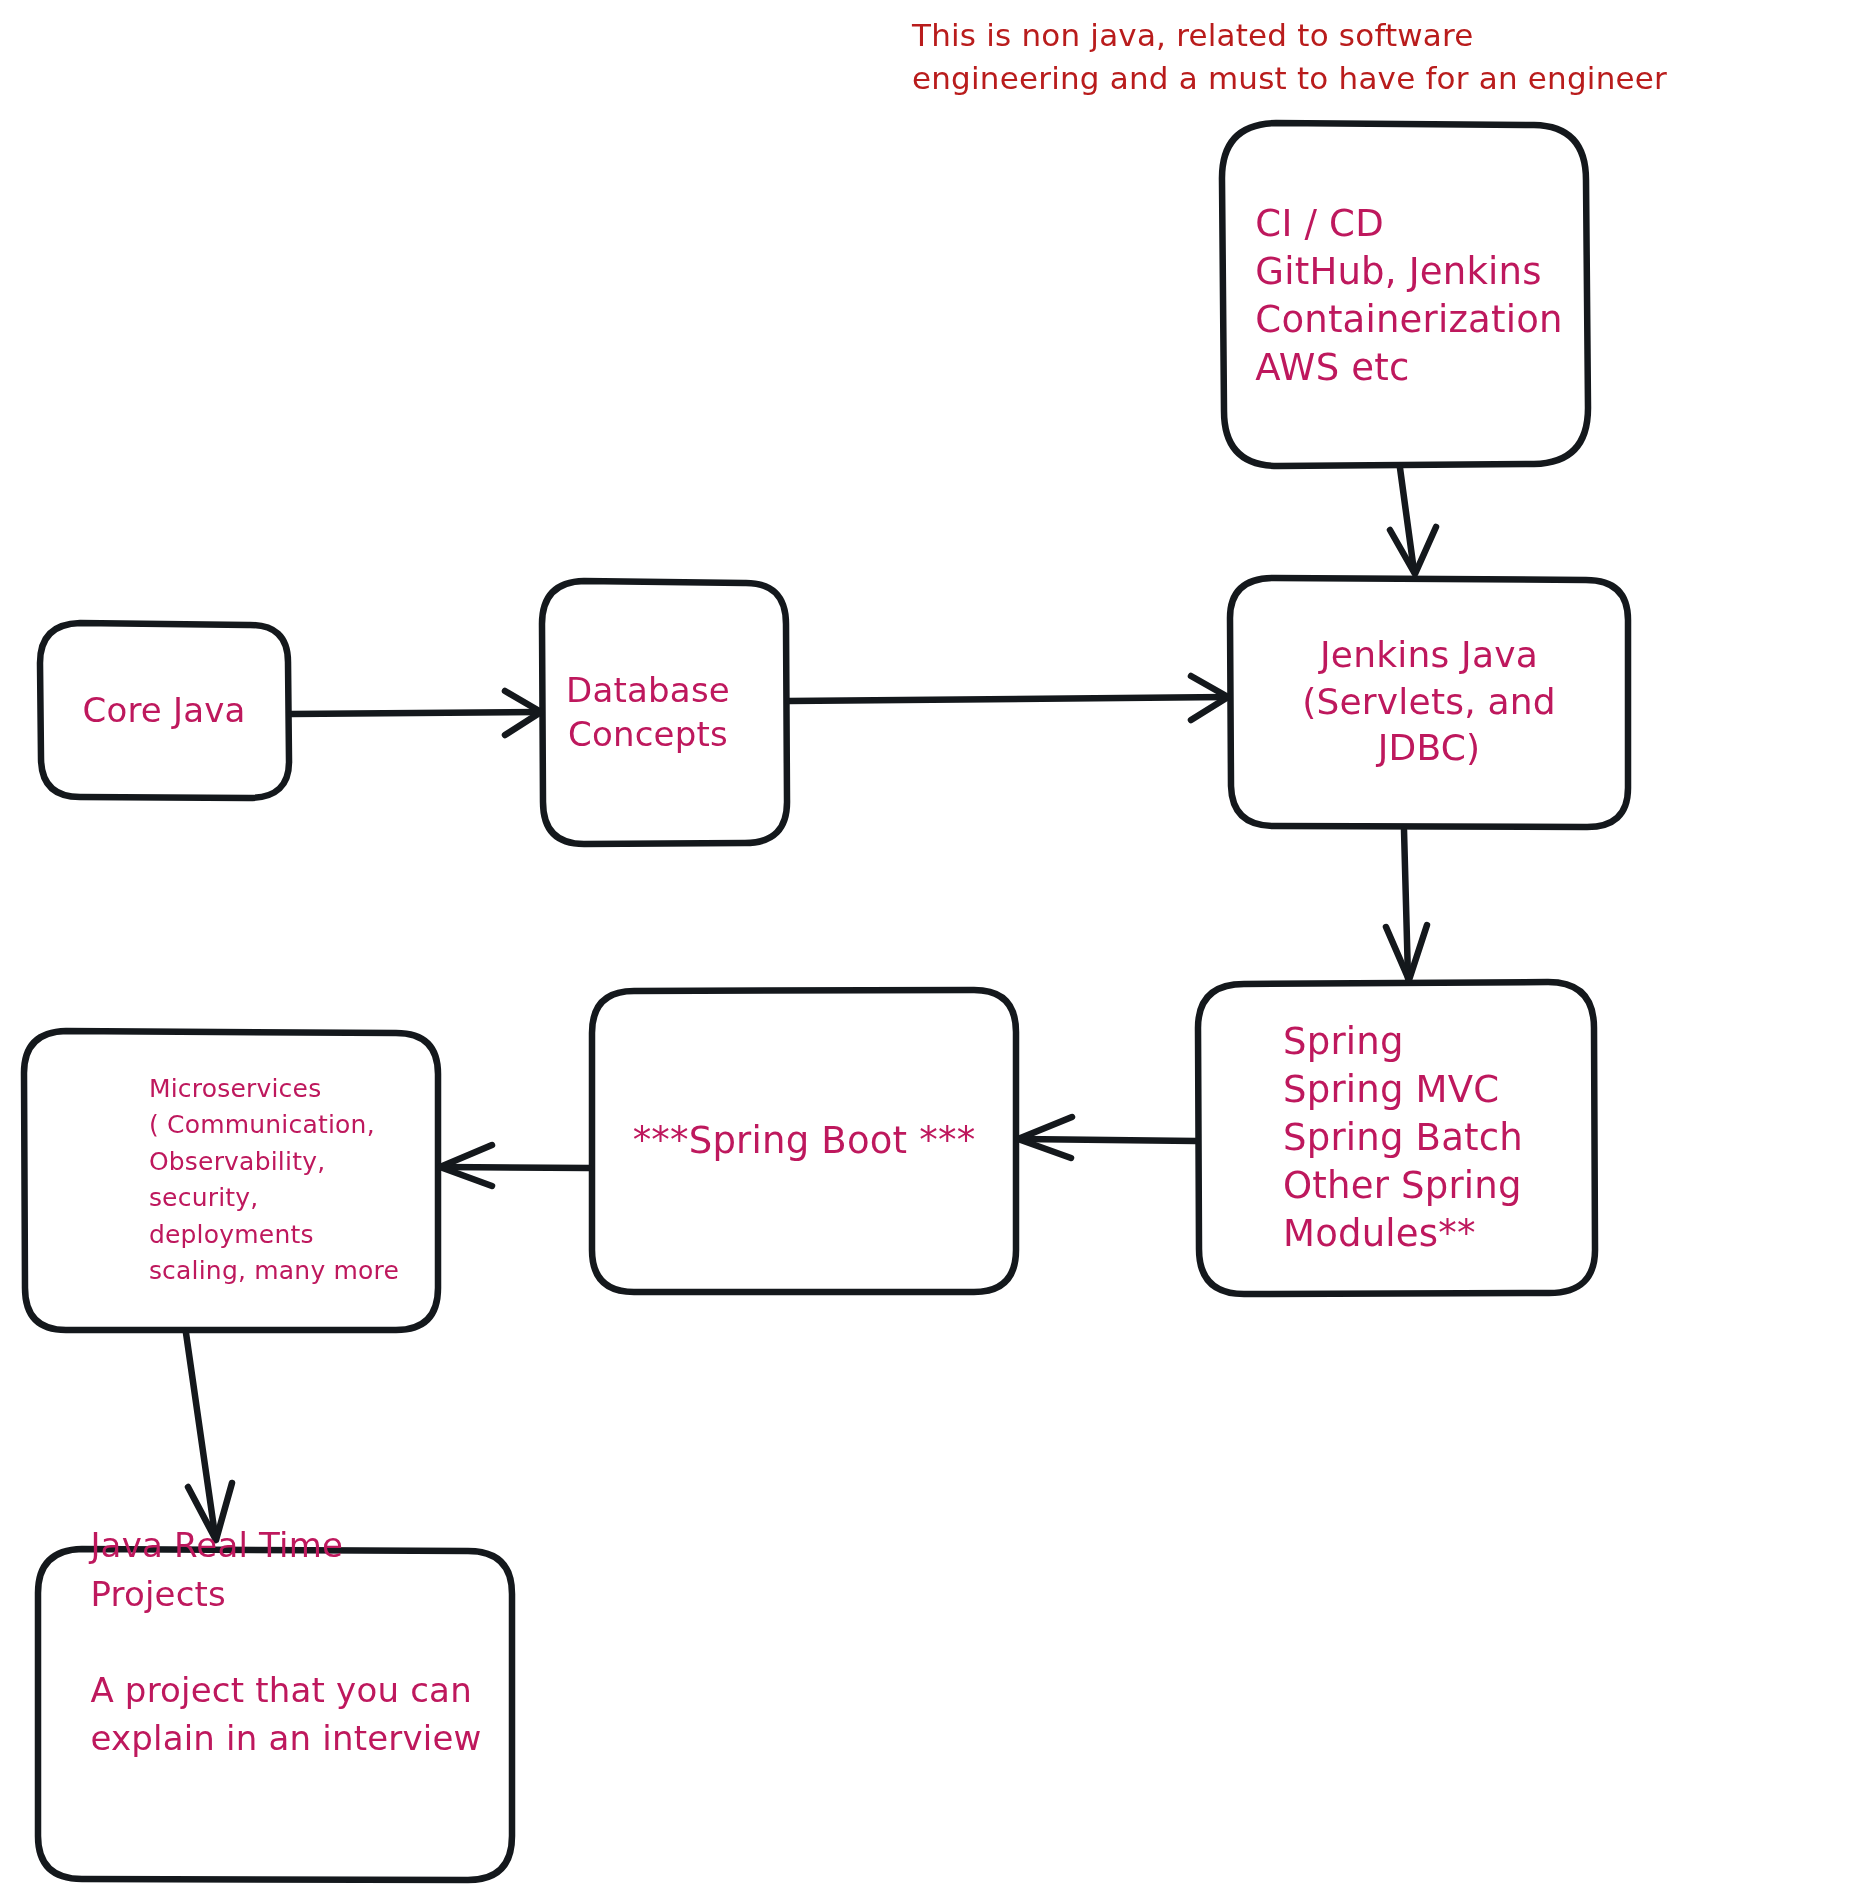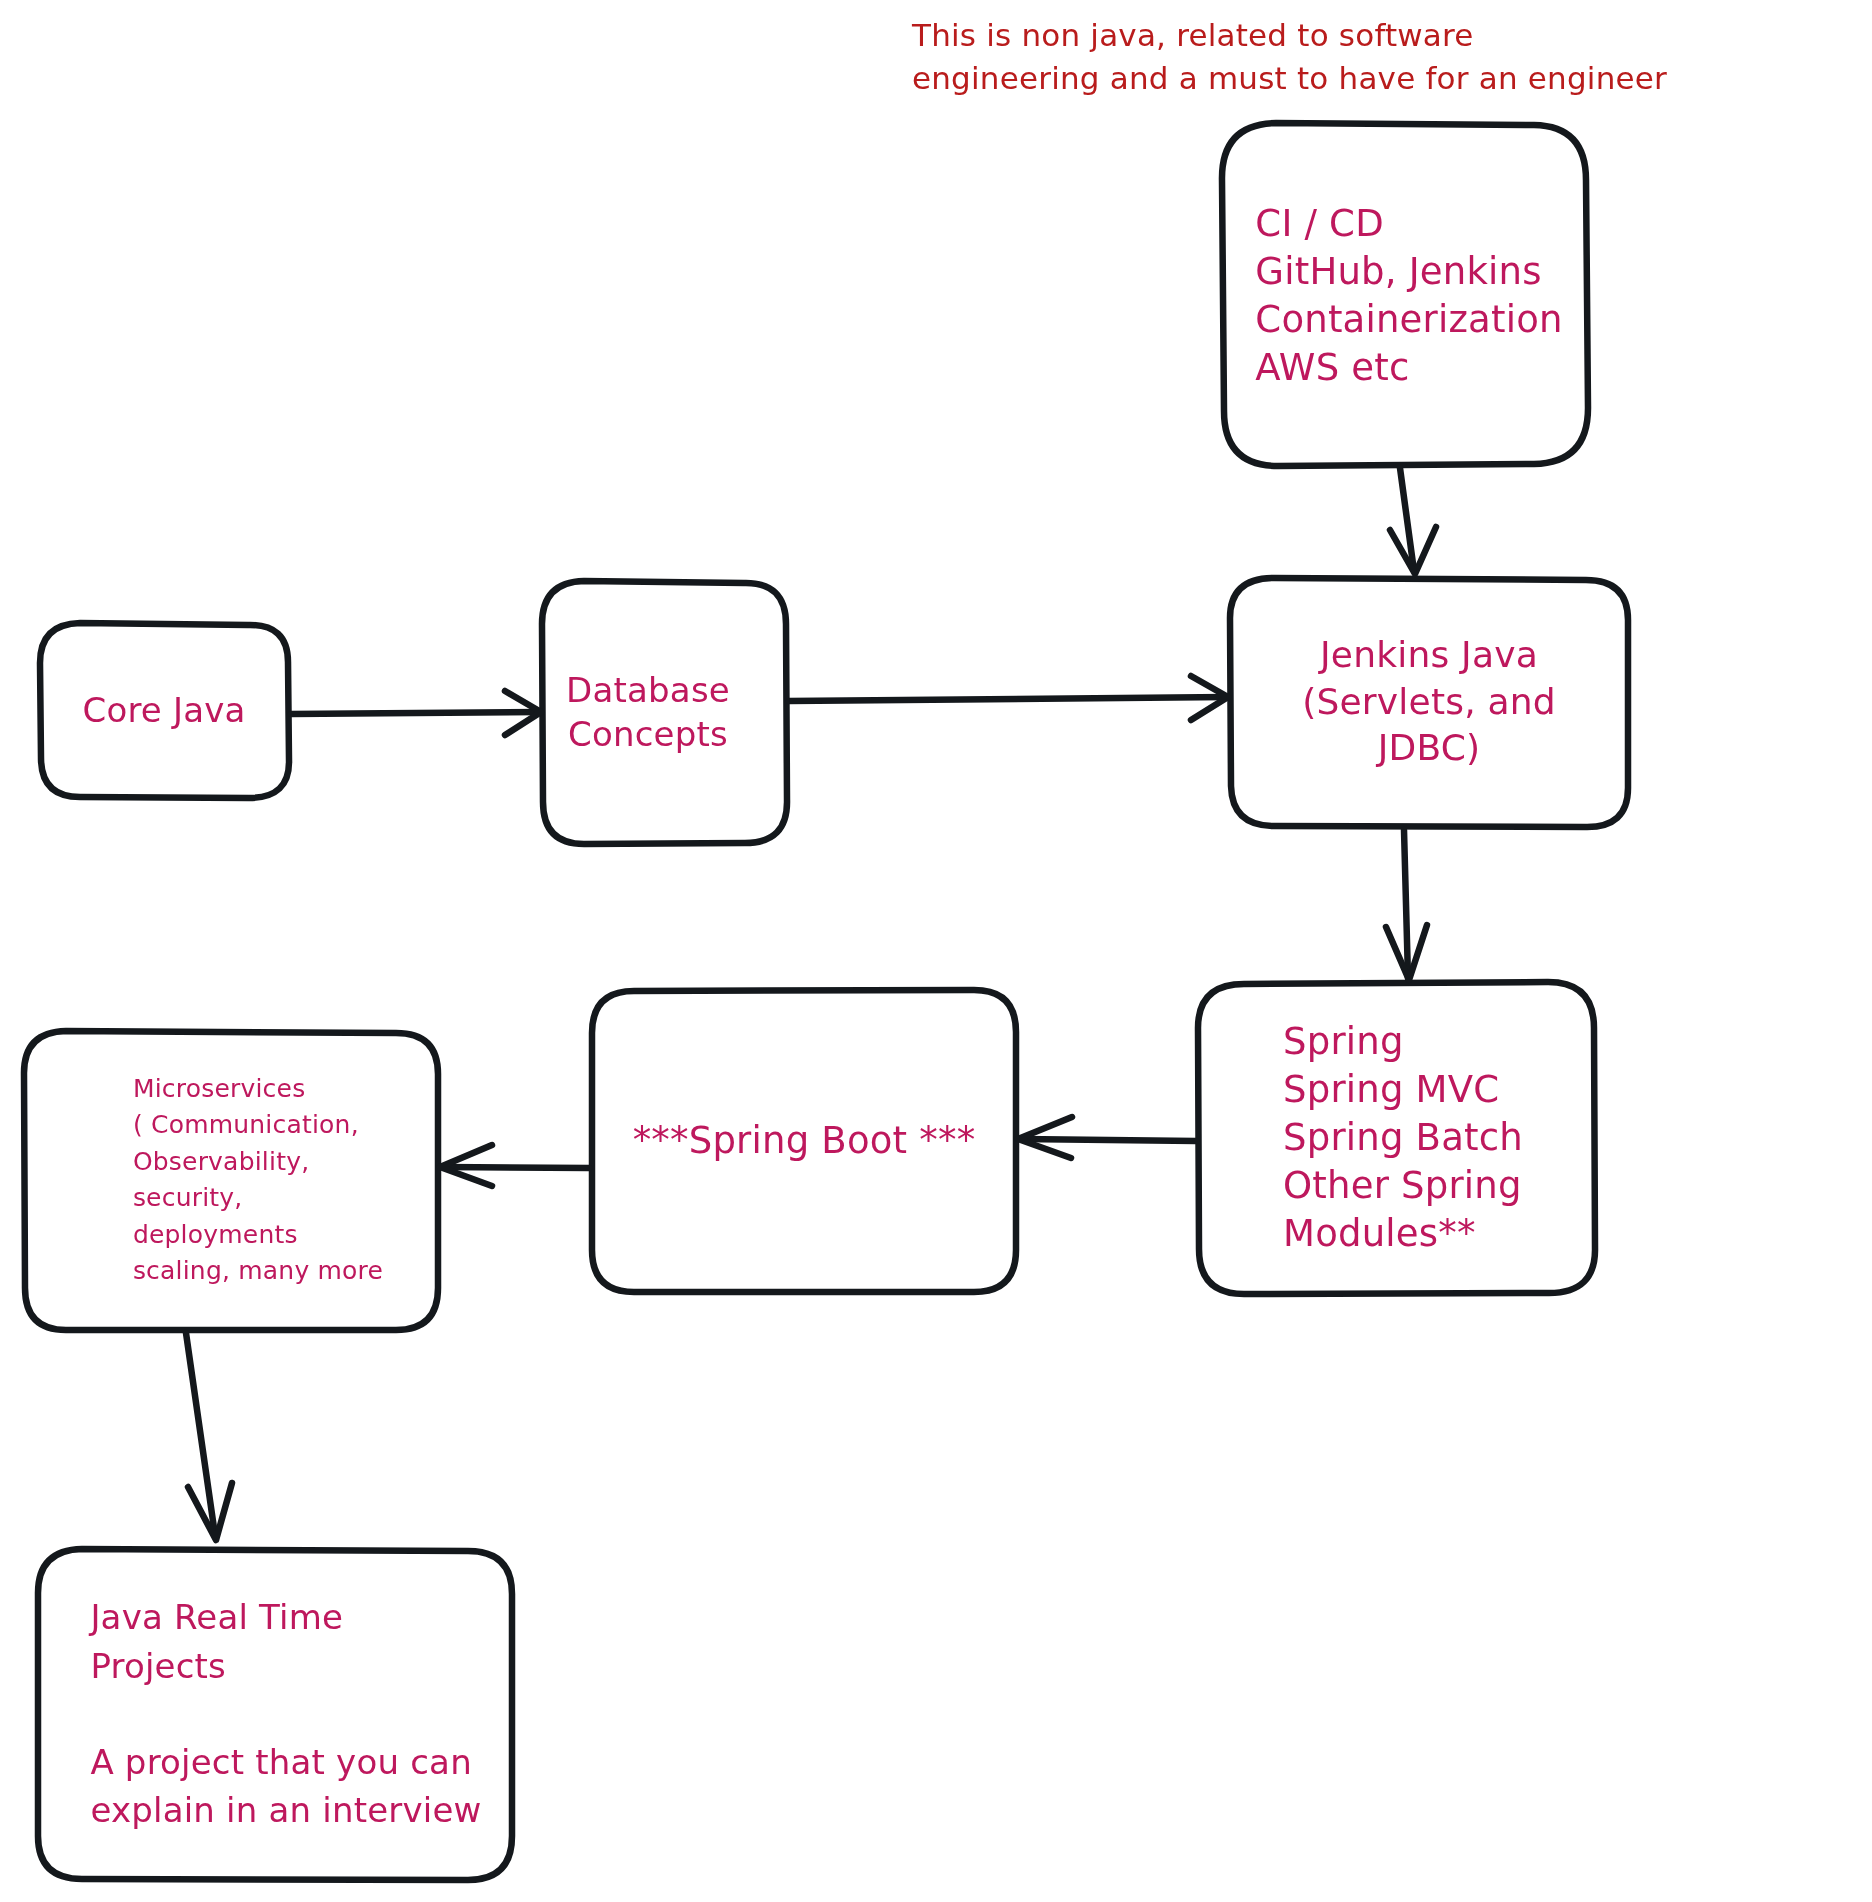--- a/index.html
+++ b/index.html
@@ -67,7 +67,7 @@
   #node-spring-boot{ left: 592px;  top: 990px;  width: 424px;  height: 302px; }
   #node-spring-boot .node-text { font-size: 37px; }
 
-  #node-microservices { left: 8px; top: 1030px; width: 414px; height: 300px; }
+  #node-microservices { left: 24px; top: 1030px; width: 414px; height: 300px; }
   #node-microservices .node-text { font-size: 25px; text-align: left; padding-left: 86px; line-height: 1.46; }
 
   #node-projects   { left: 38px;   top: 1548px; width: 474px;  height: 332px; }

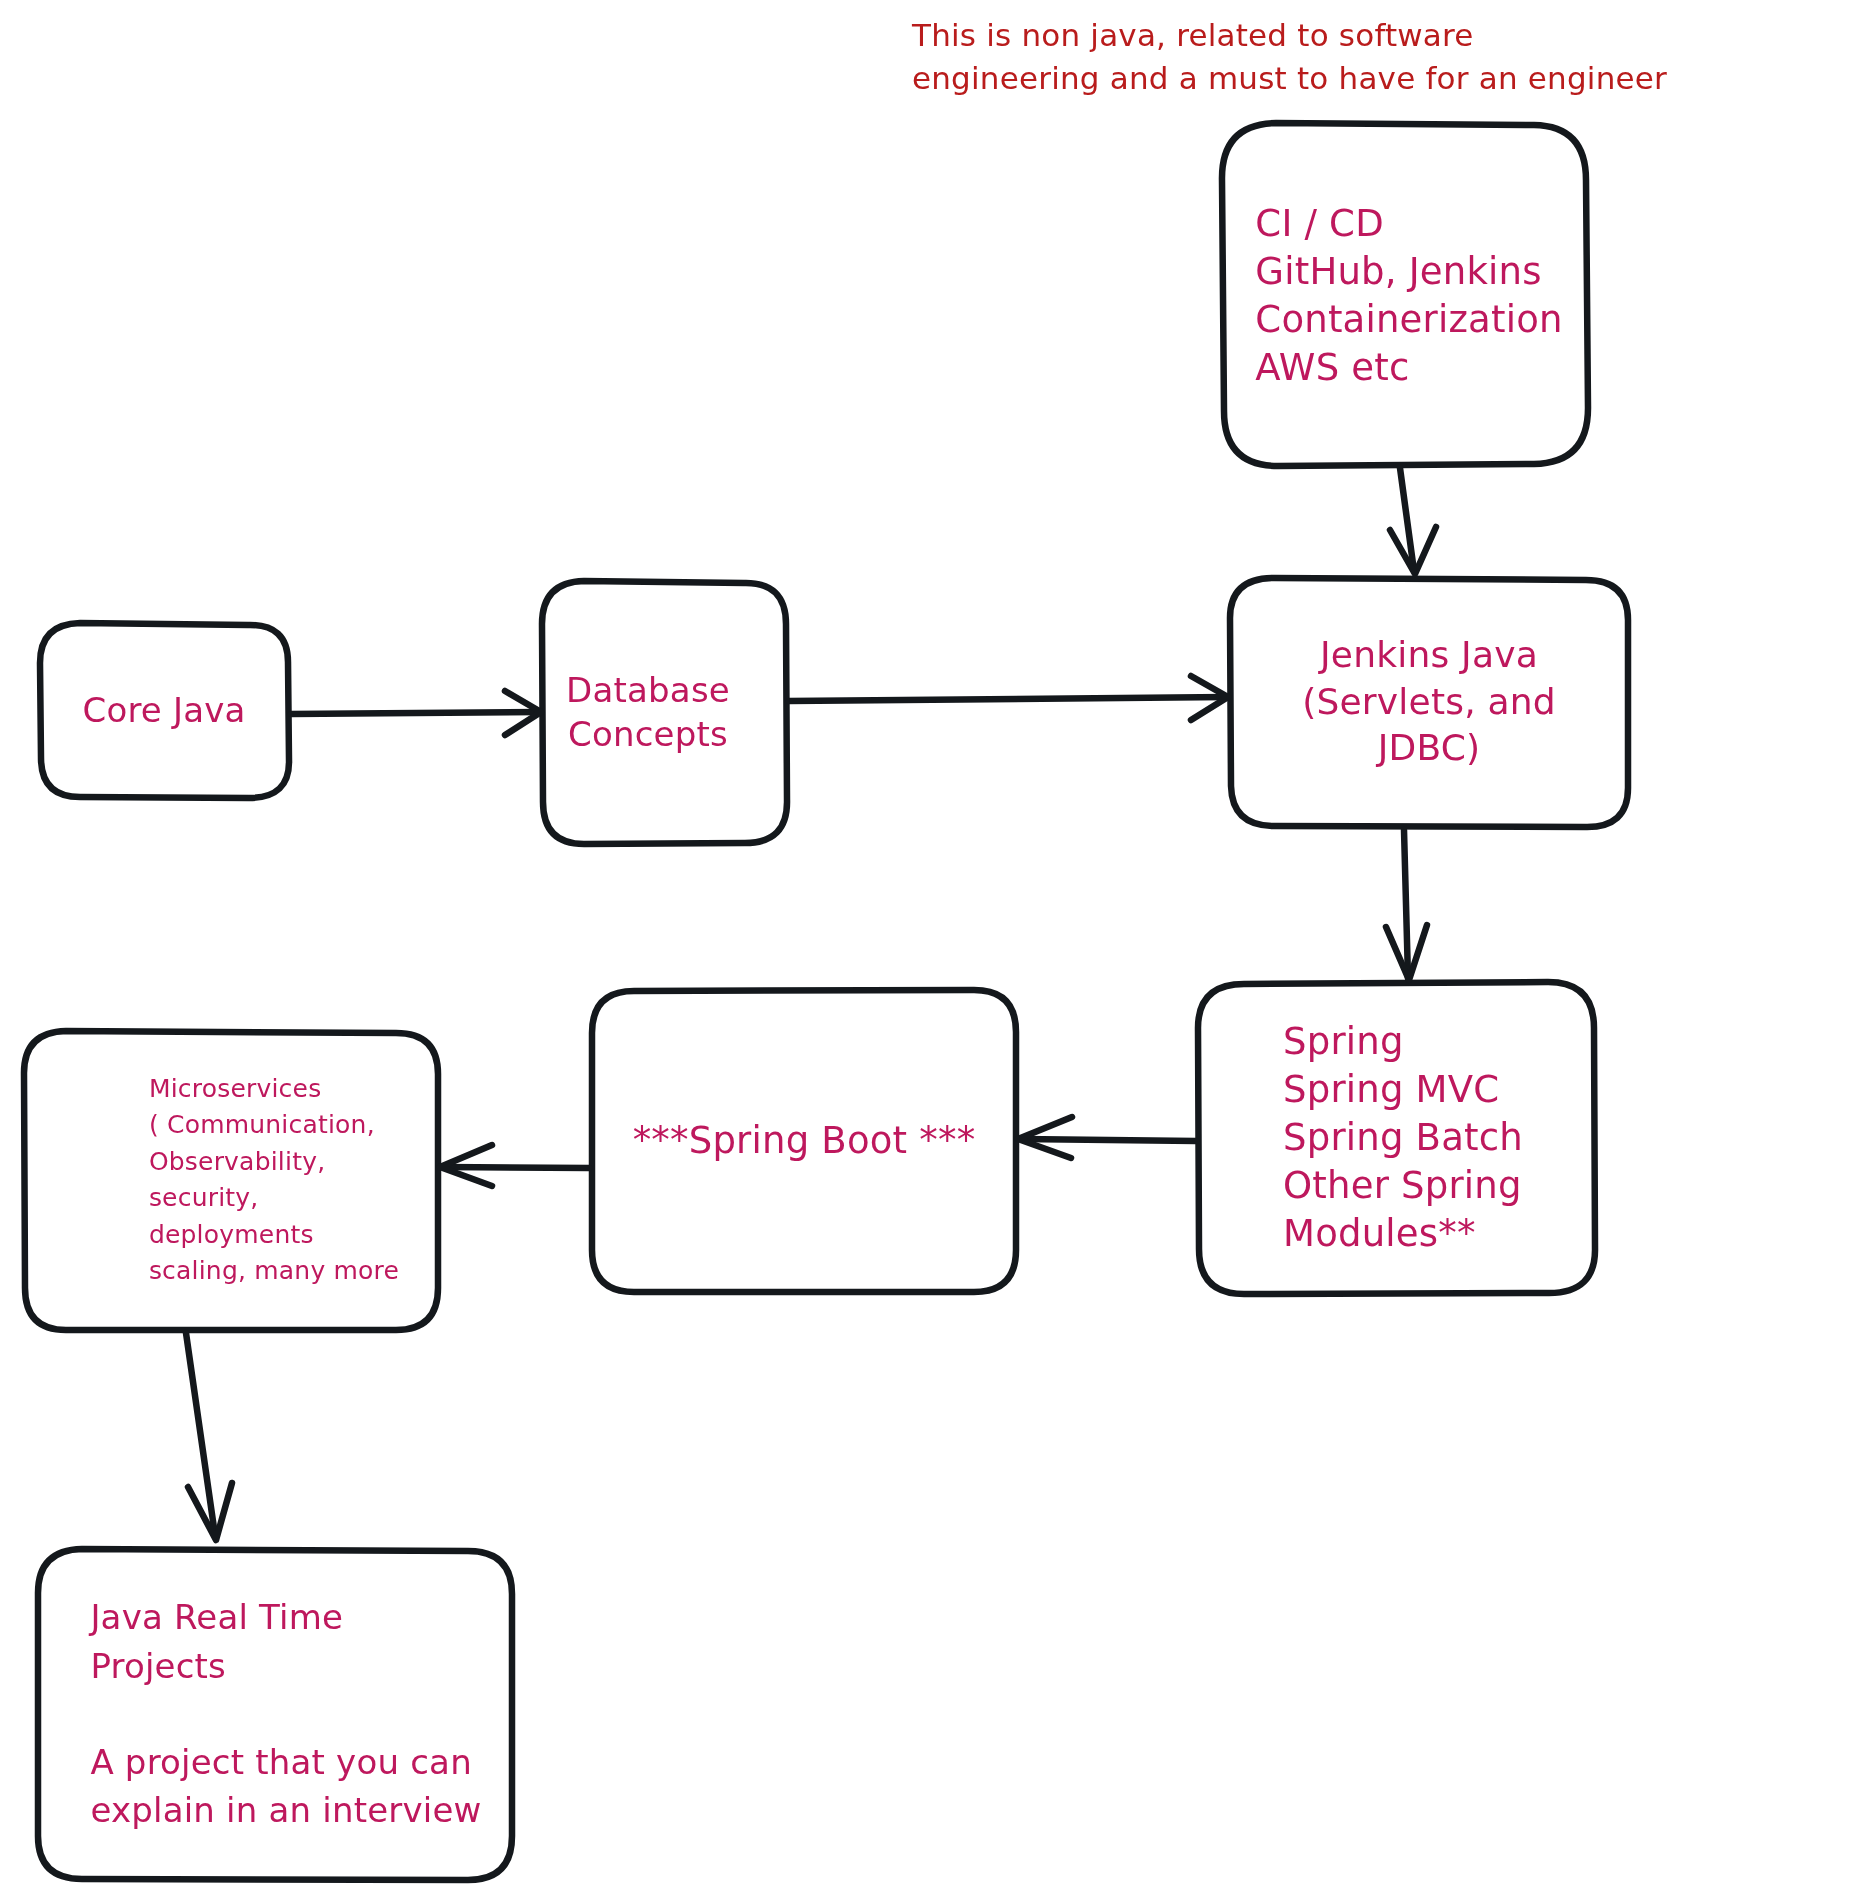--- a/index.html
+++ b/index.html
@@ -70,7 +70,7 @@
   #node-microservices { left: 24px; top: 1030px; width: 414px; height: 300px; }
   #node-microservices .node-text { font-size: 25px; text-align: left; padding-left: 86px; line-height: 1.46; }
 
-  #node-projects   { left: 38px;   top: 1548px; width: 474px;  height: 332px; }
+  #node-projects   { left: 38px;   top: 1476px; width: 474px;  height: 332px; }
   #node-projects .node-text { font-size: 34px; text-align: left; padding-left: 22px; line-height: 1.42; }
 
   #annot-ci-cd     { left: 912px;  top: 14px;   width: 950px;  font-size: 31px; }

